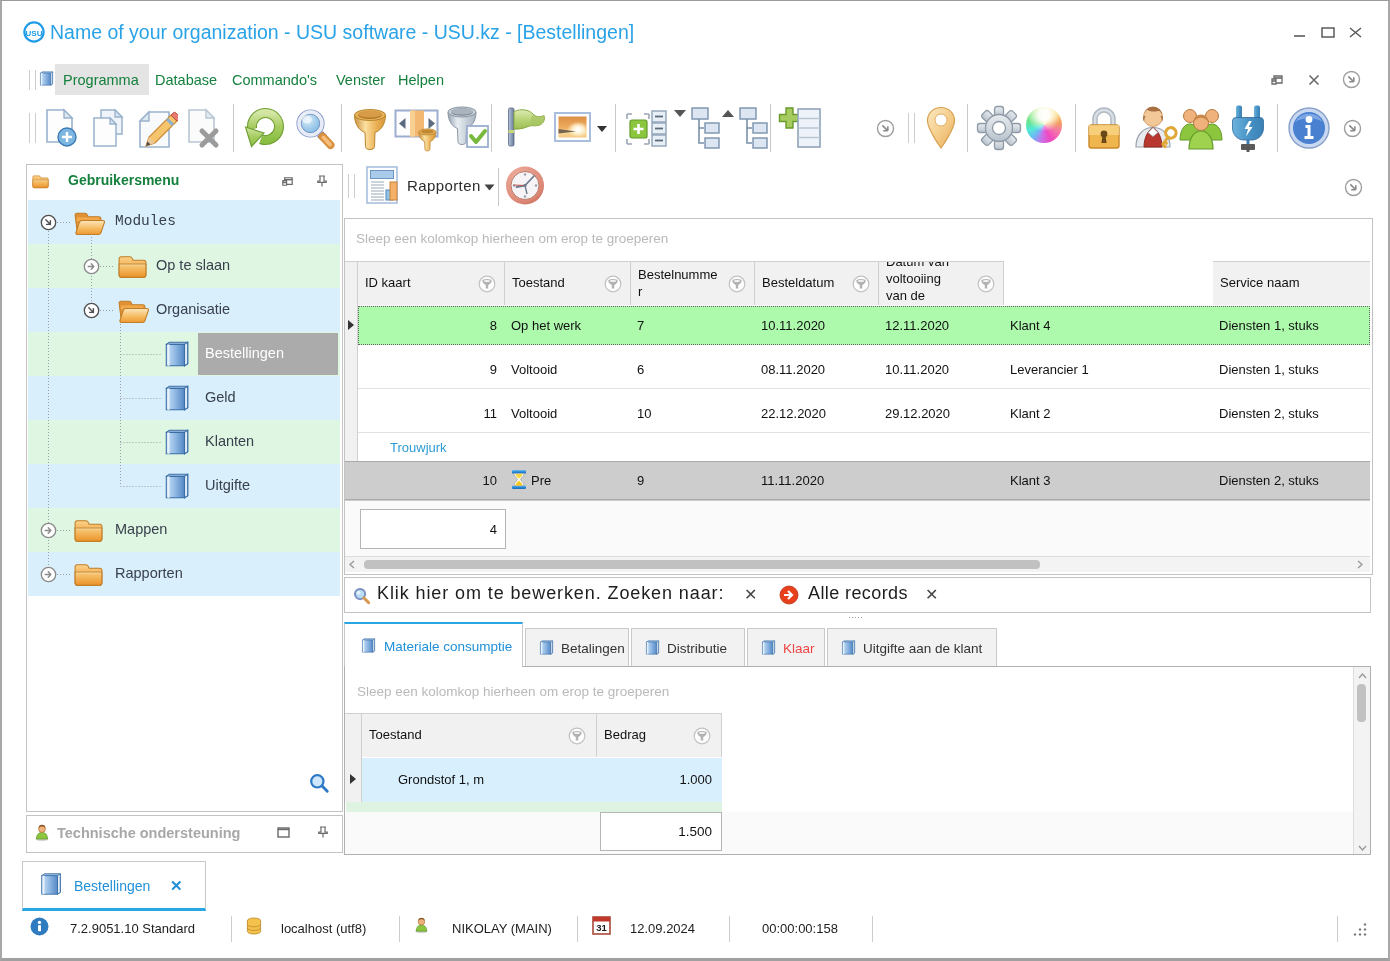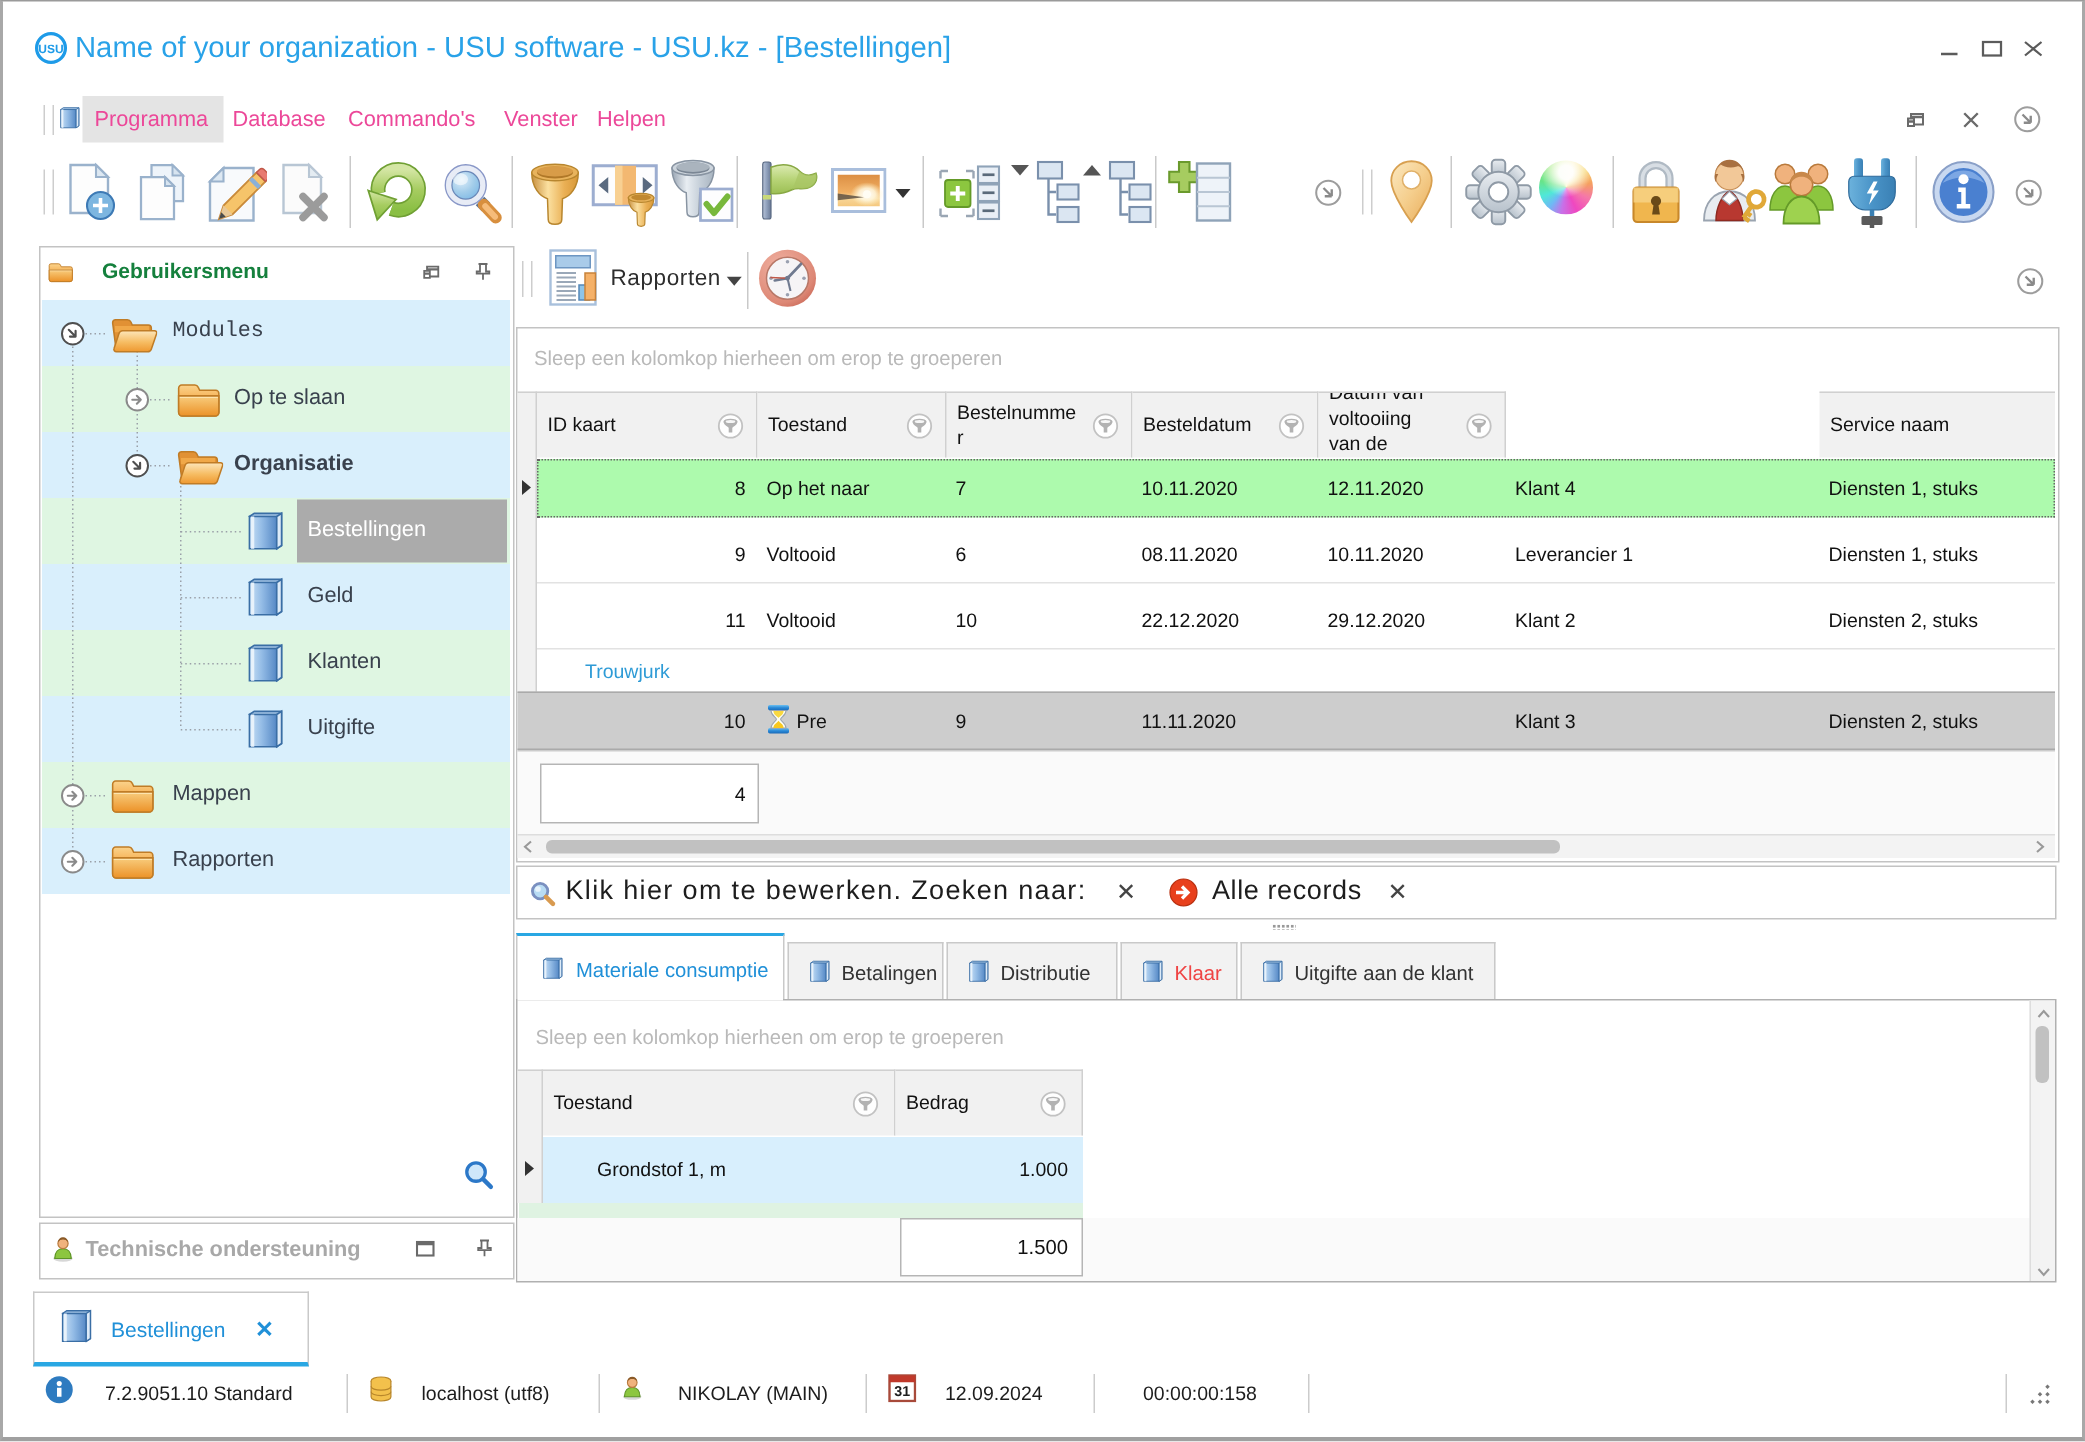--- a/index.html
+++ b/index.html
@@ -9,7 +9,7 @@
 .ic{position:absolute;}
 .sep{position:absolute;width:1px;background:#c9c9c9;}
 .handle{position:absolute;width:5px;border-left:1px solid #cdcdcd;border-right:1px solid #cdcdcd;}
-.menuitem{position:absolute;font-size:14.5px;color:#ec4899;top:69px;line-height:22px;}
+.menuitem{position:absolute;font-size:14.5px;color:#15803d;top:69px;line-height:22px;}
 .treerow{position:absolute;left:28px;width:312px;height:44px;}
 .blue{background:#d9effc;}
 .green{background:#dff6e2;}

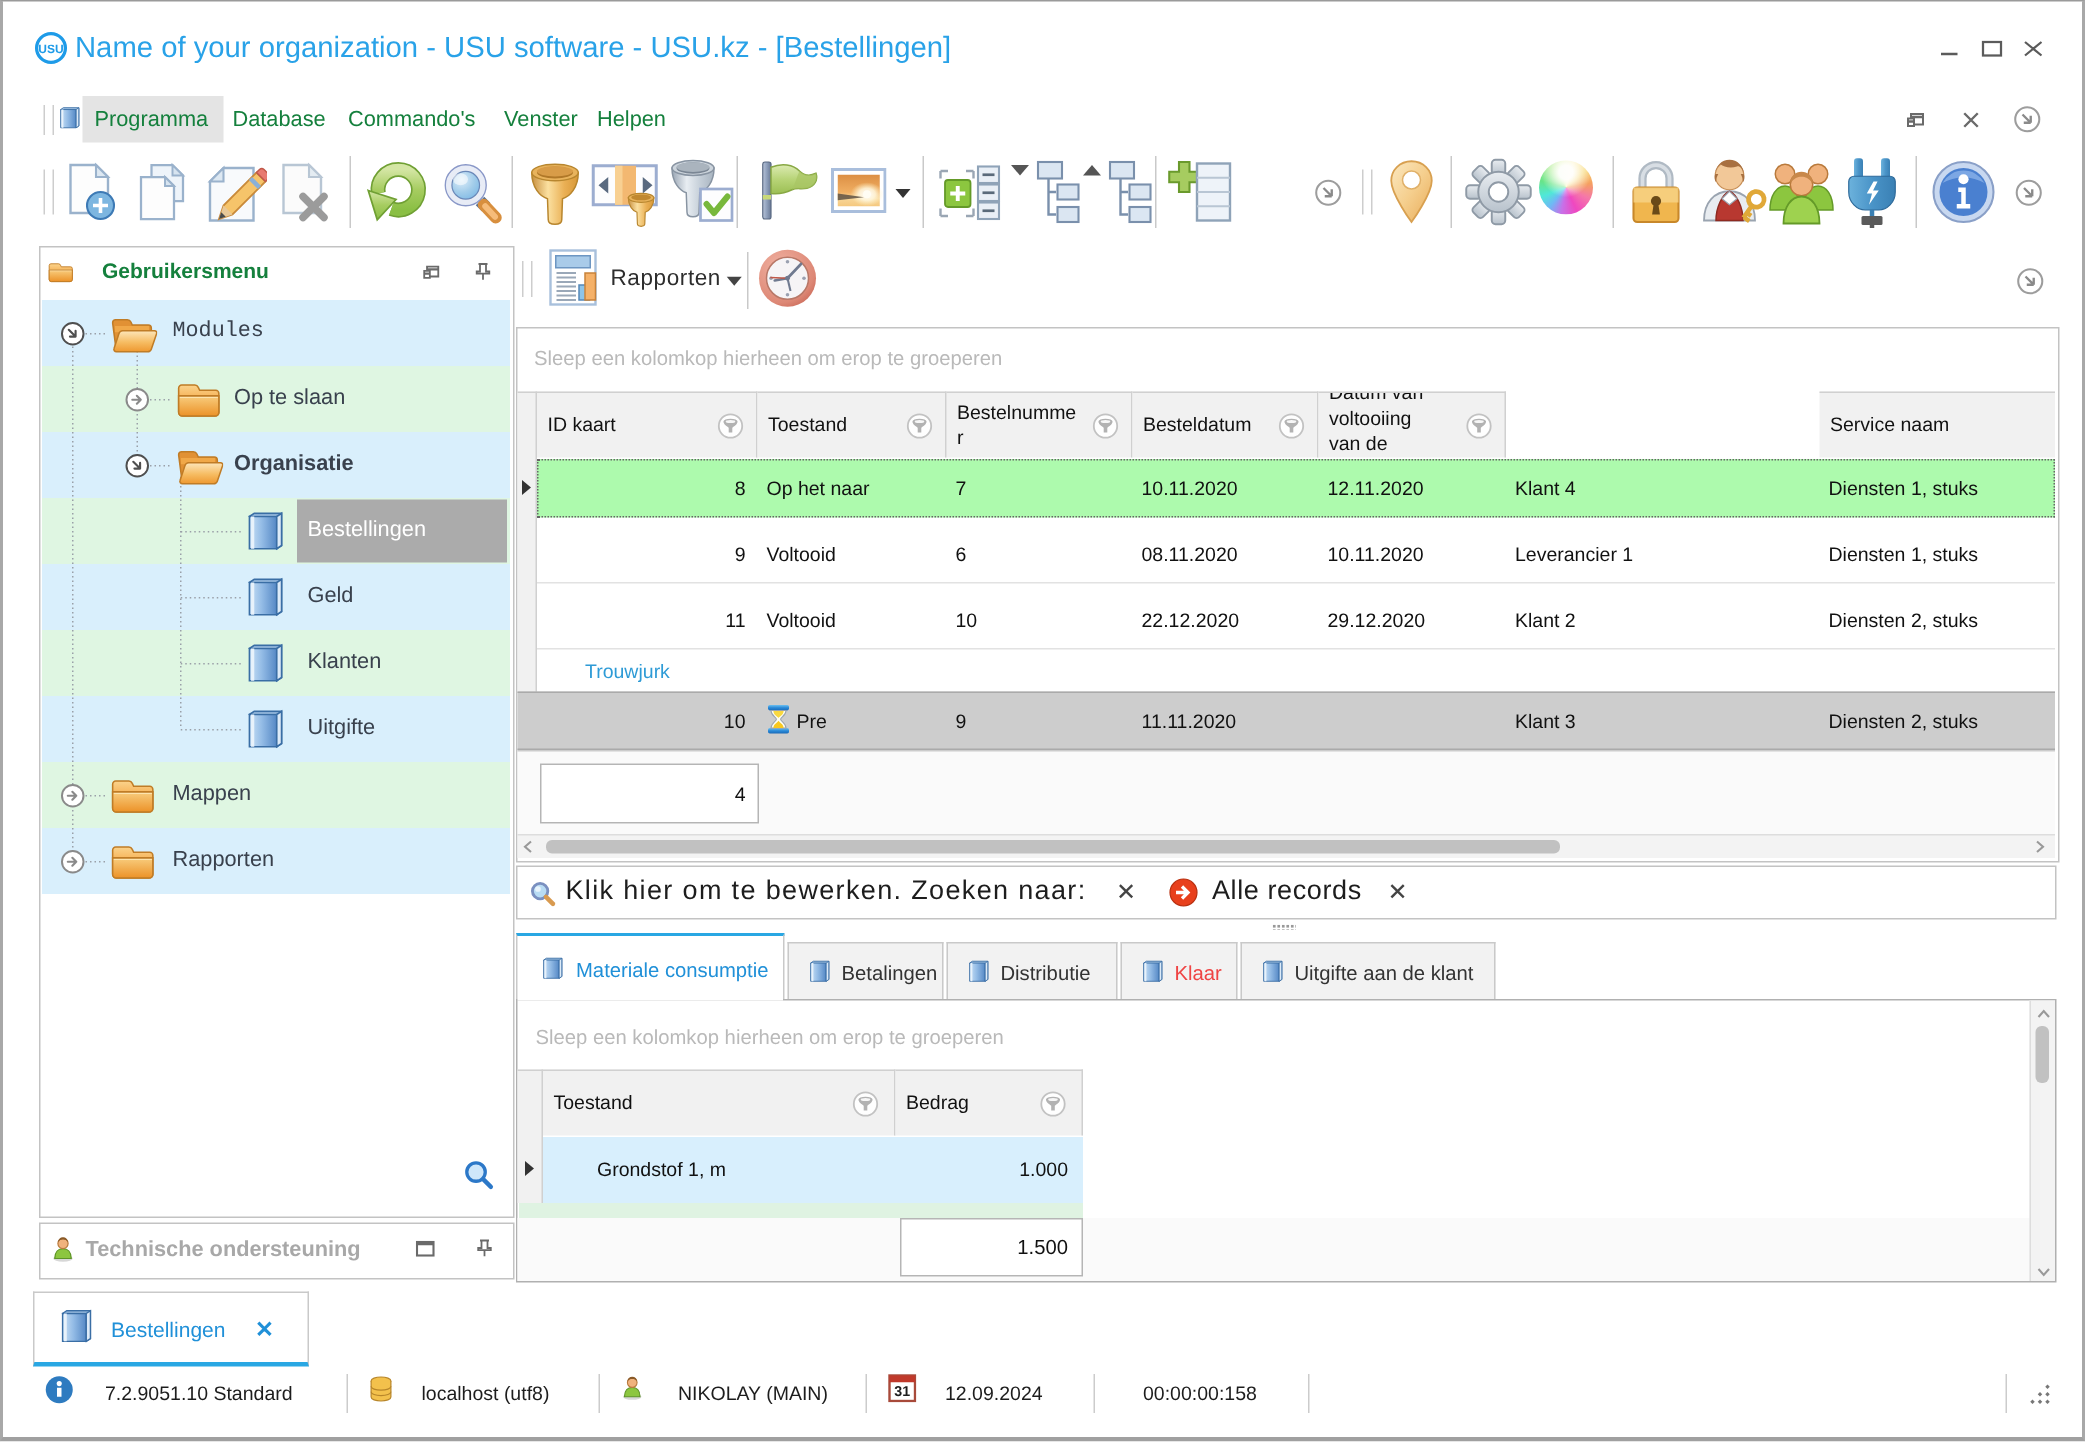--- a/index.html
+++ b/index.html
@@ -465,7 +465,7 @@
 <svg class="ic" style="left:116px;top:296px" width="33" height="29" viewBox="0 0 32 28">
       <use href="#folder-open"></use>
     </svg>
-<div class="treelabel" style="left:156px;top:301px;font-weight:bold;">Organisatie</div>
+<div class="treelabel" style="left:156px;top:301px;">Organisatie</div>
 
 <div class="abs" style="left:198px;top:333px;width:140px;height:42px;background:#ababab;"></div>
 <svg class="ic" style="left:162px;top:339px" width="30" height="30" viewBox="0 0 28 28">

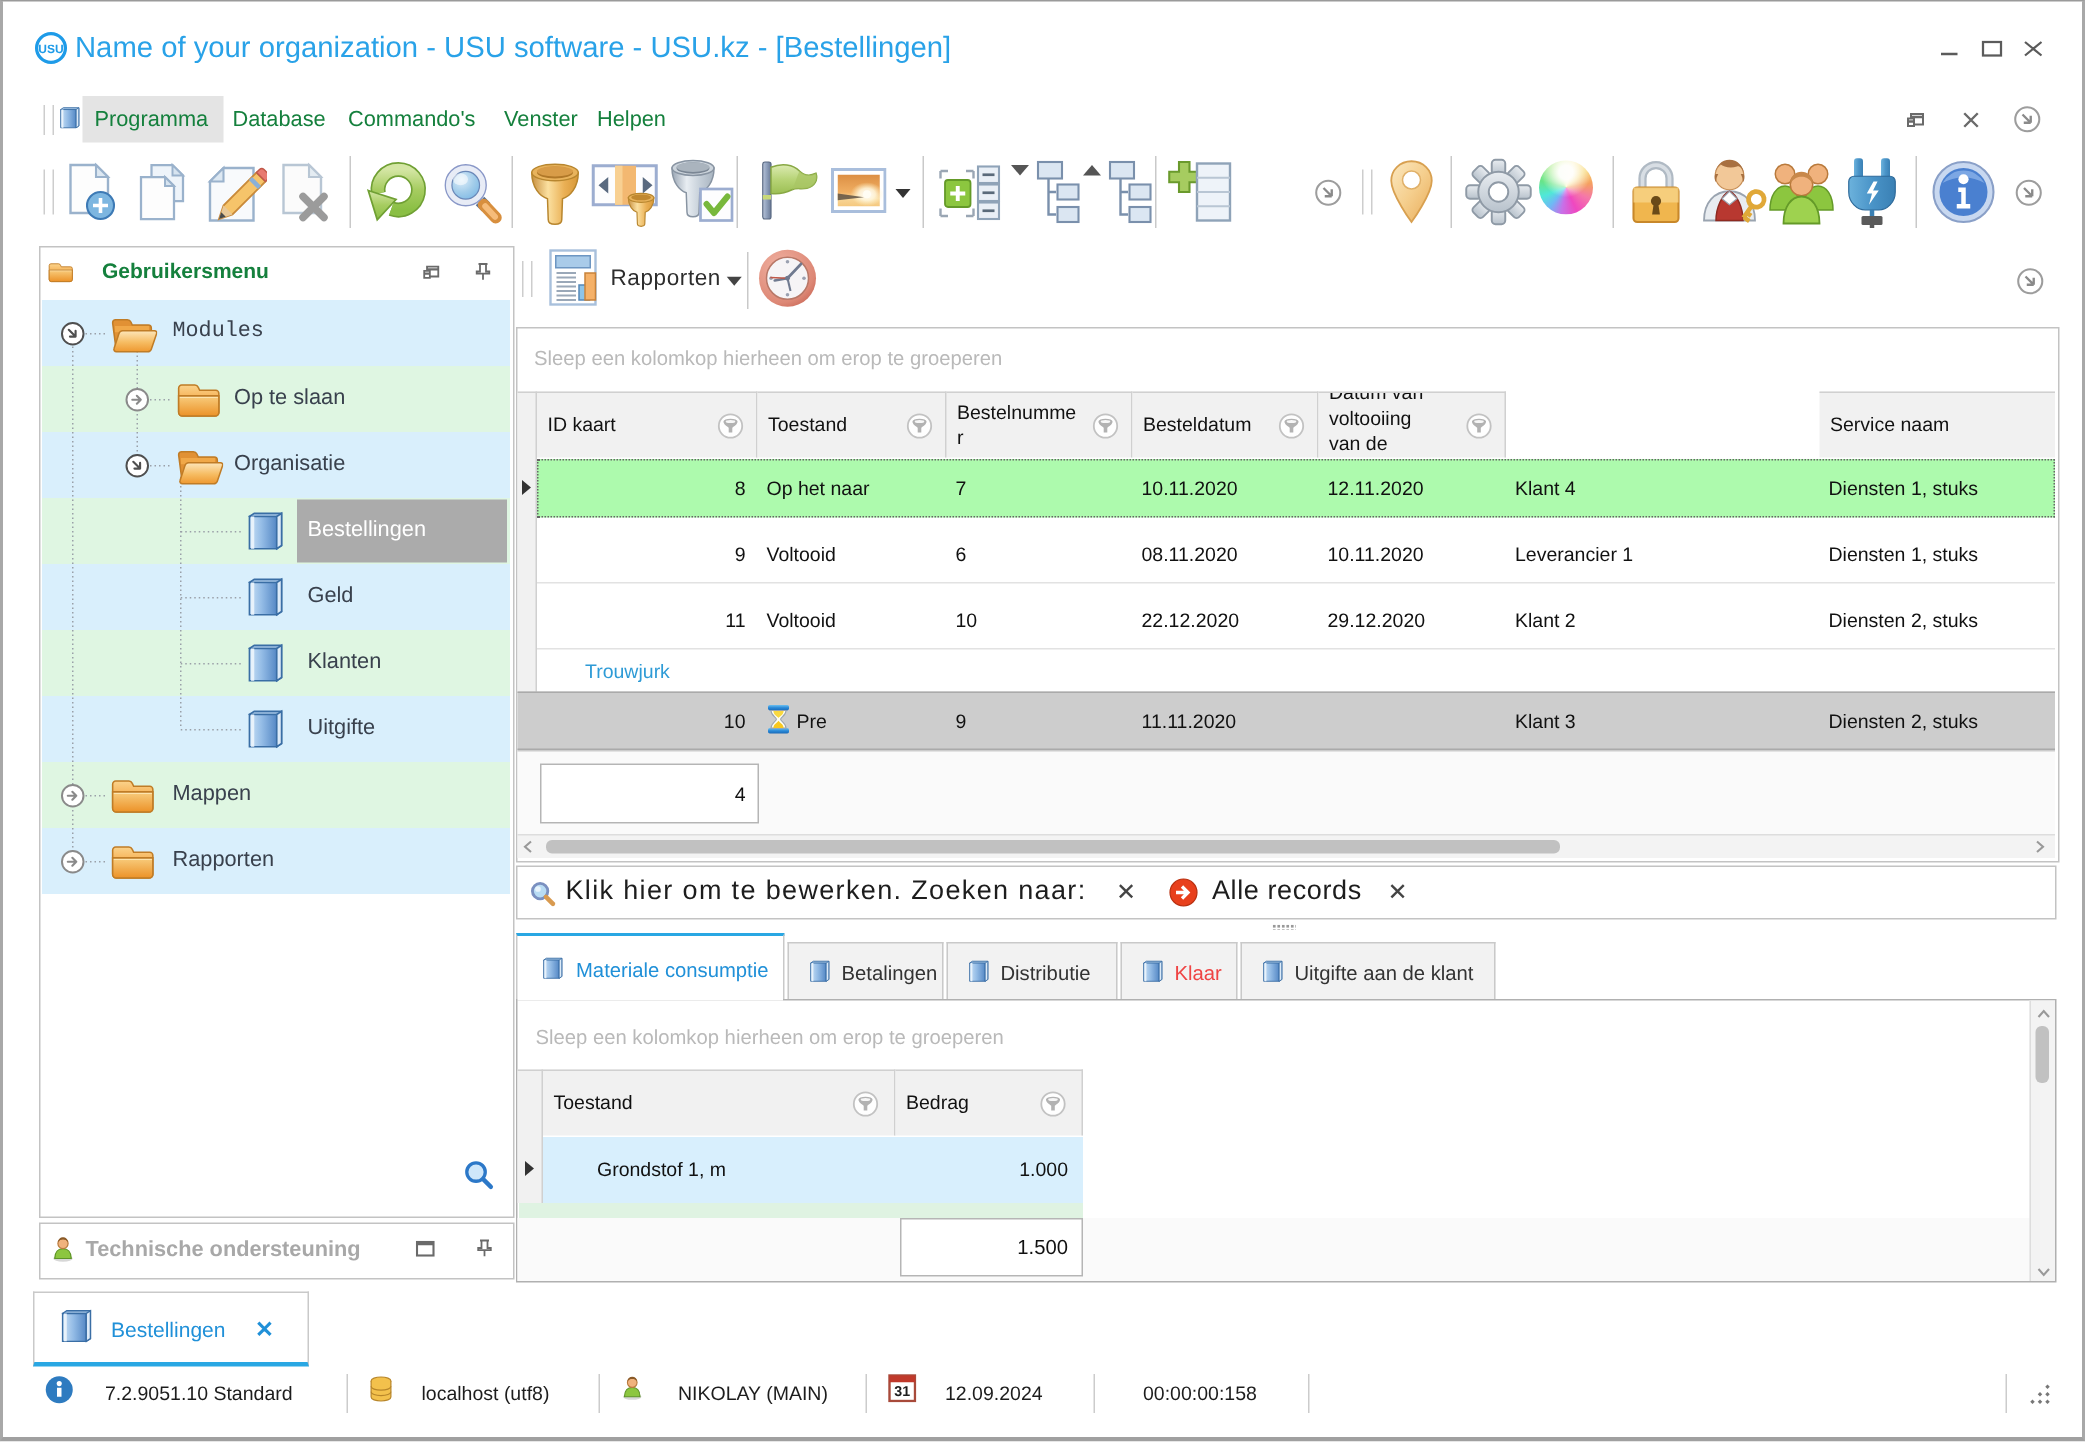--- a/index.html
+++ b/index.html
@@ -605,7 +605,7 @@
       <path d="M1 1 l6 5 -6 5 z" fill="#333"></path>
     </svg>
 <div class="cell" style="left:358px;top:318px;width:139px;text-align:right;">8</div>
-<div class="cell" style="left:511px;top:318px;">Op het naar</div>
+<div class="cell" style="left:511px;top:318px;">Op het werk</div>
 <div class="cell" style="left:637px;top:318px;">7</div>
 <div class="cell" style="left:761px;top:318px;">10.11.2020</div>
 <div class="cell" style="left:885px;top:318px;">12.11.2020</div>

